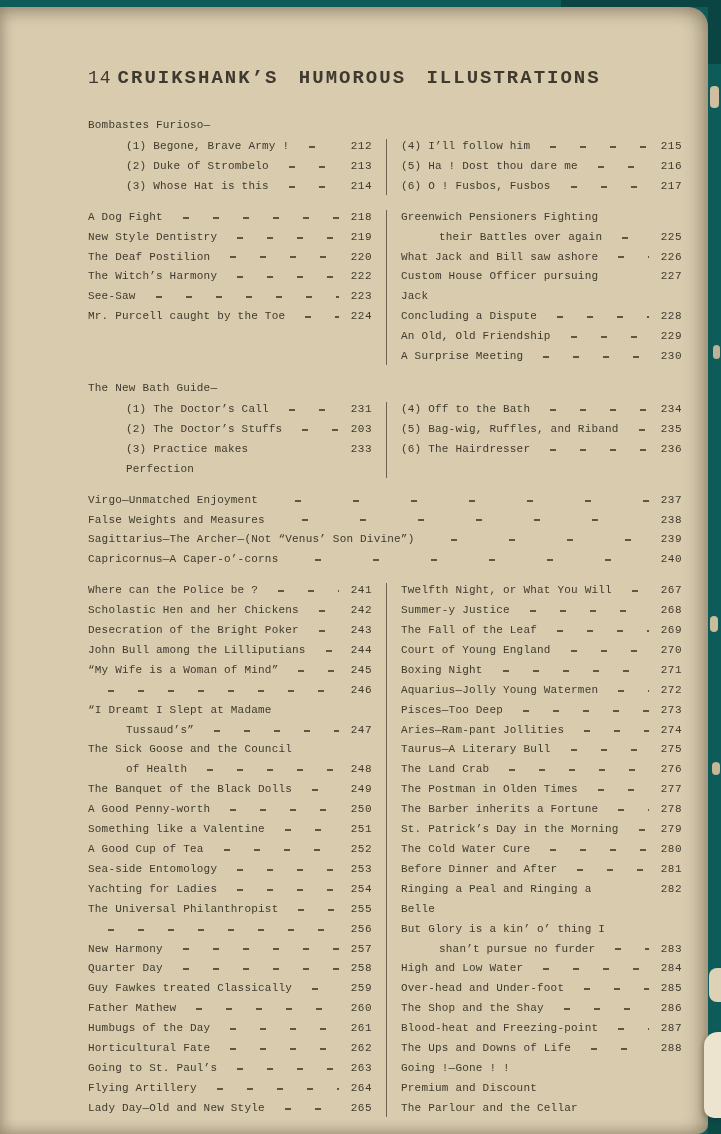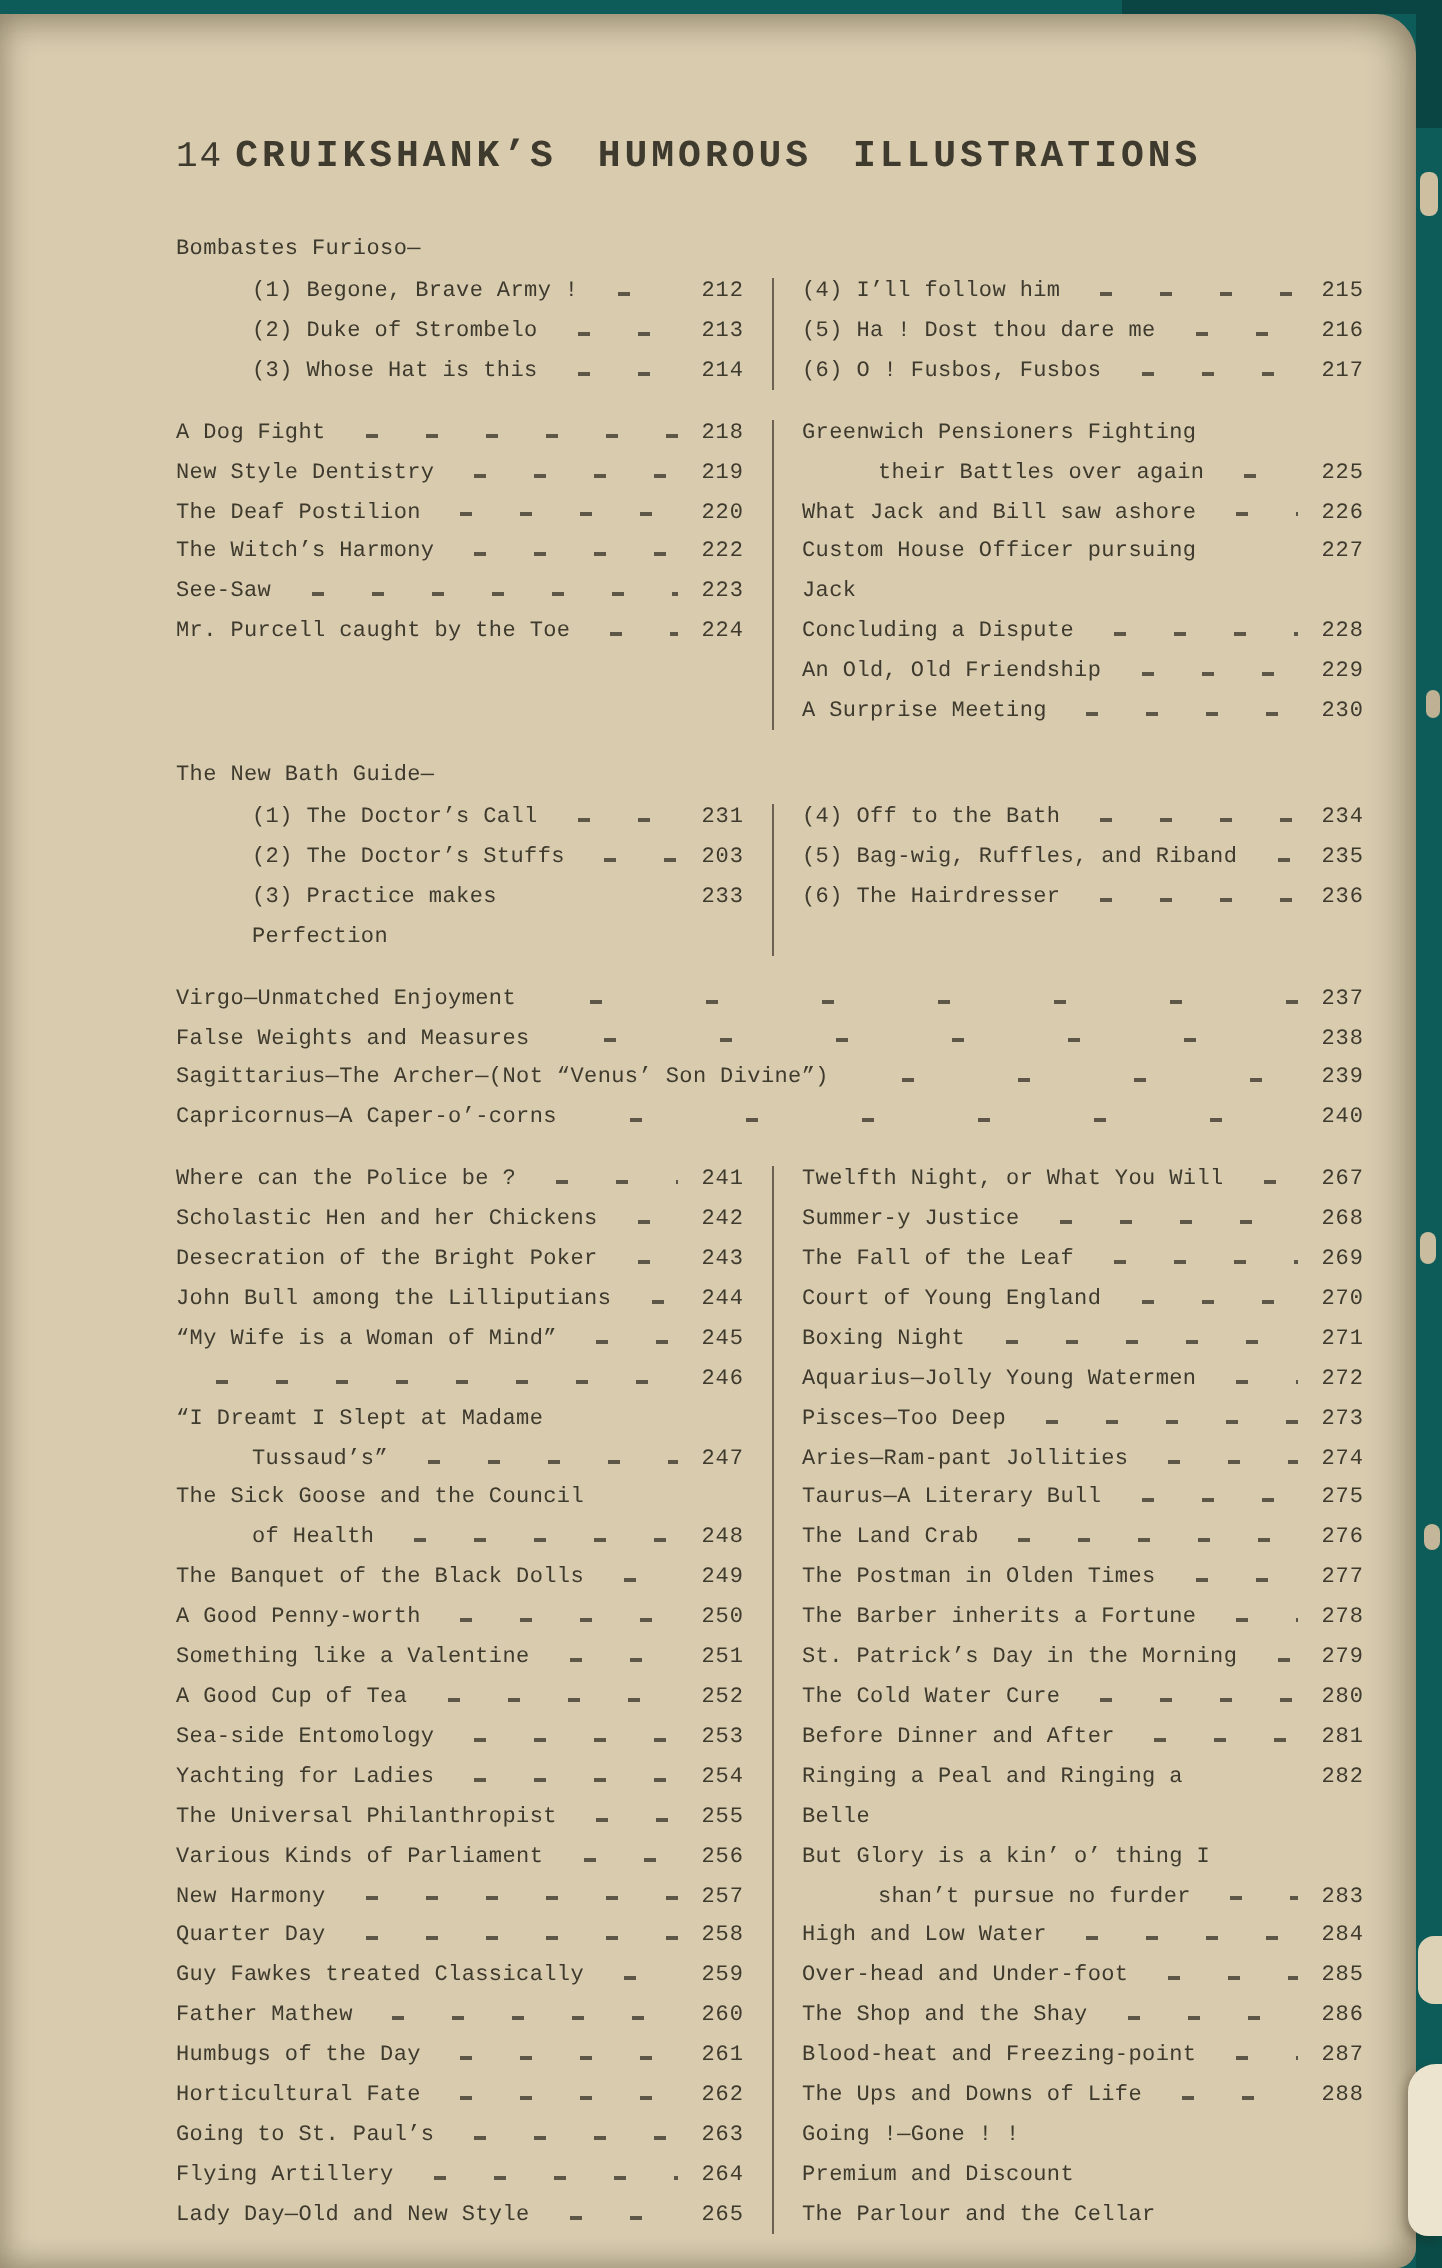--- a/index.html
+++ b/index.html
@@ -342,7 +342,6 @@
               <span class="pg">255</span>
             </div>
             <div class="row">
-              <span class="t">Various Kinds of Parliament</span>
               <span class="leader"></span>
               <span class="pg">256</span>
             </div>

